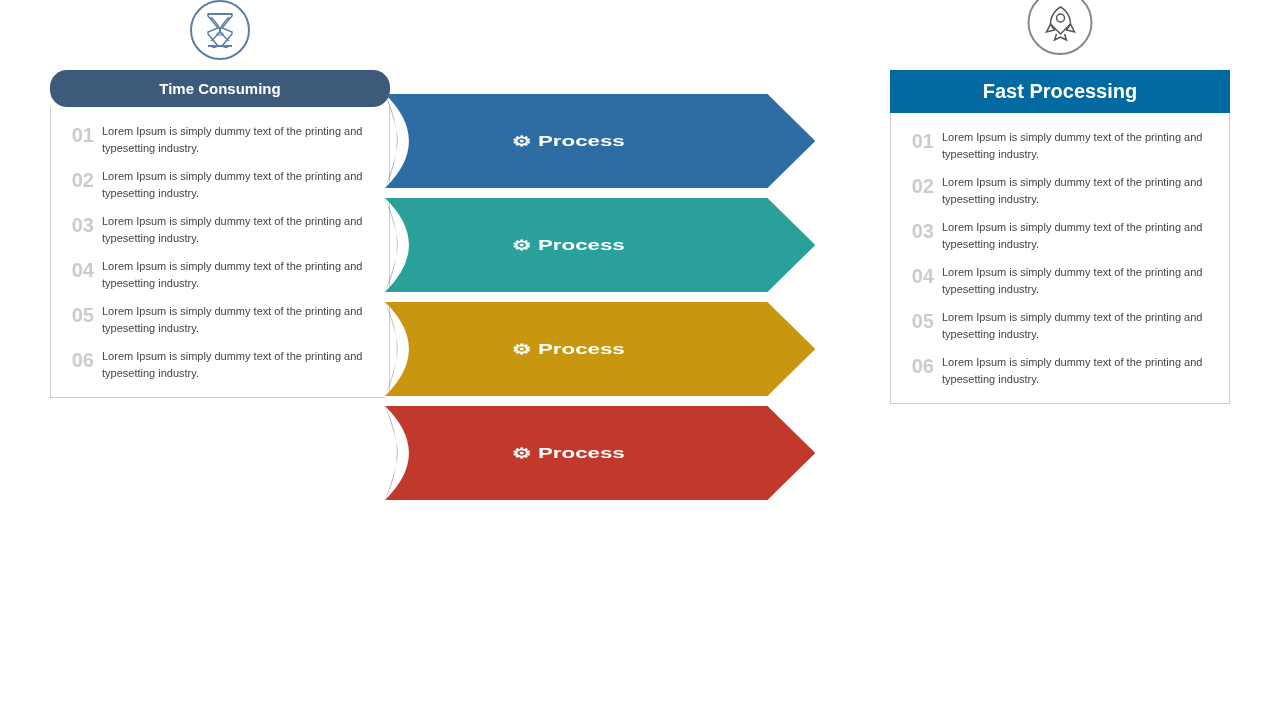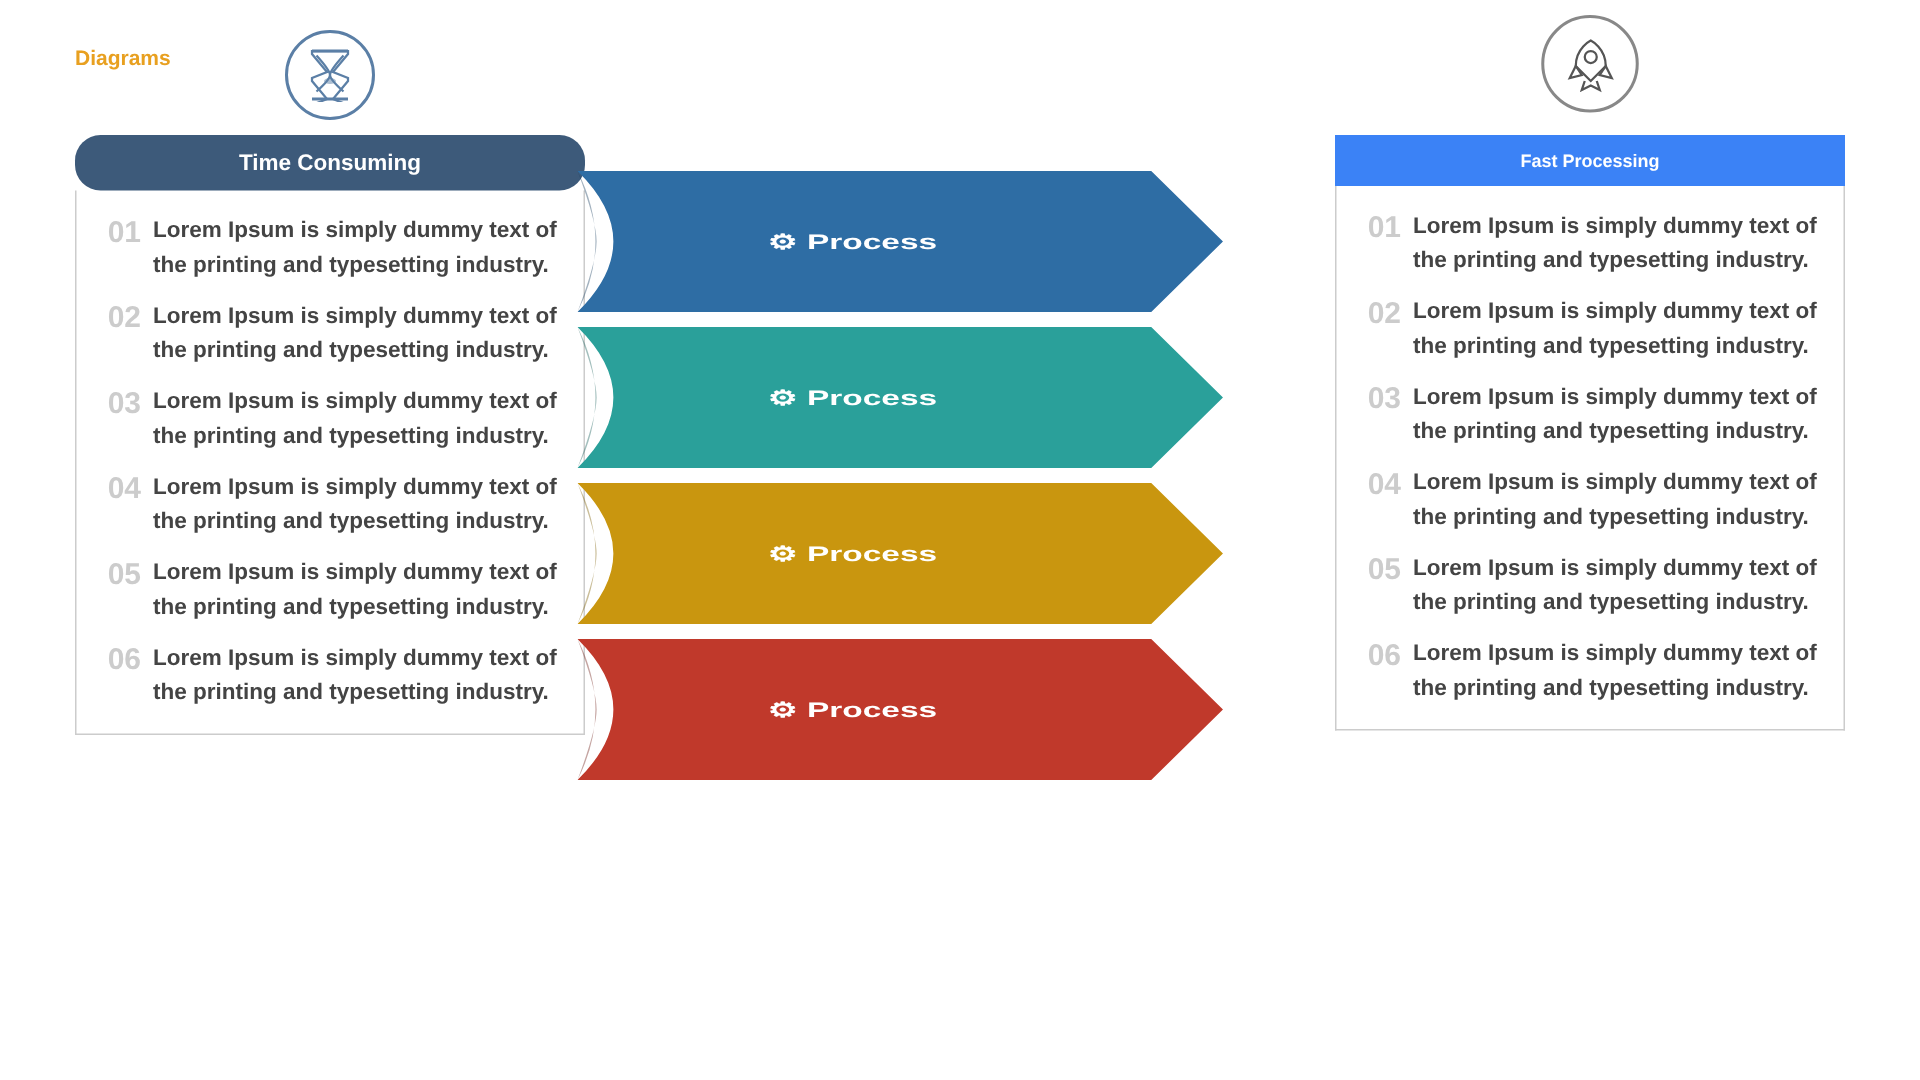--- a/index.html
+++ b/index.html
@@ -160,7 +160,6 @@
 
 <div class="page-container">
 
-  <div class="category-label">Diagrams</div>
 
   <div class="content-area">
 

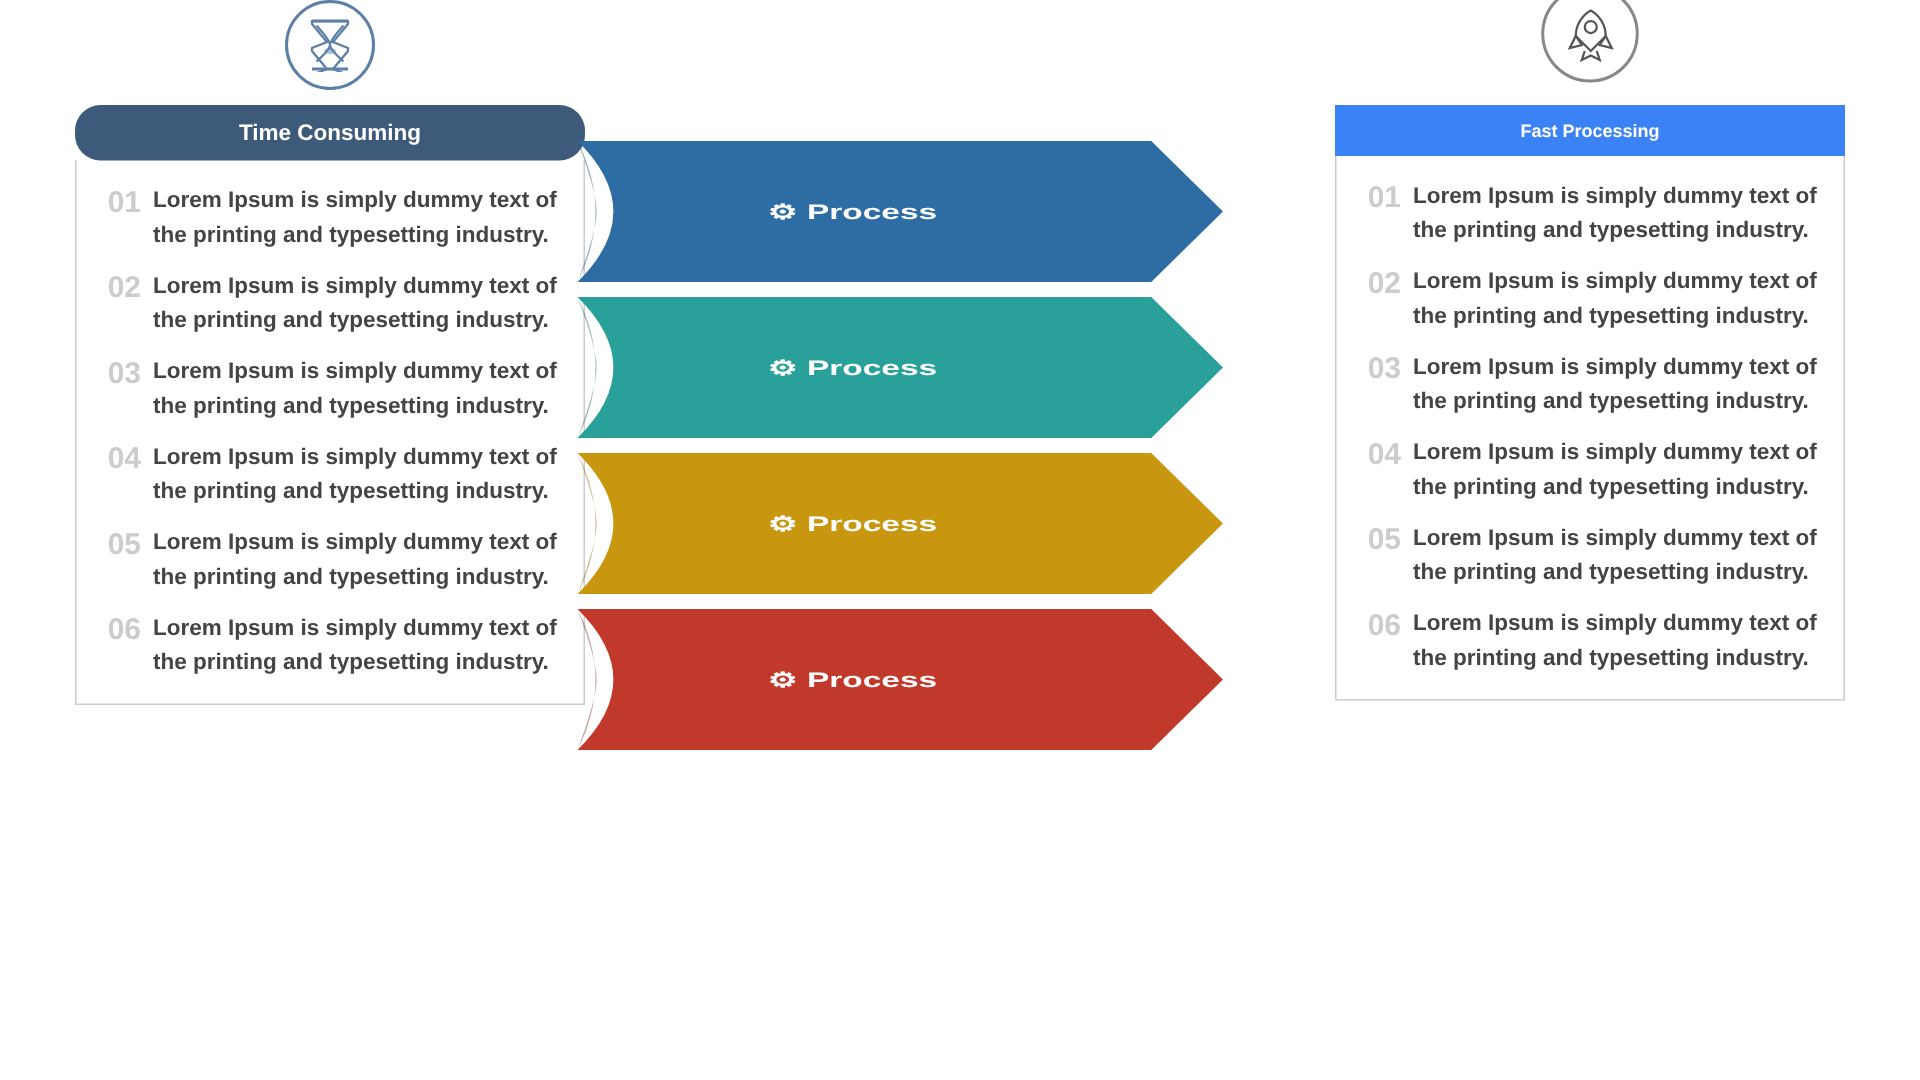--- a/index.html
+++ b/index.html
@@ -131,10 +131,10 @@
     }
 
     .right-panel-header {
-      background: #3b82f6;
+      background: #0369a1;
       color: white;
       font-weight: 700;
-      font-size: 12px;
+      font-size: 20px;
       padding: 10px 15px;
       text-align: center;
     }

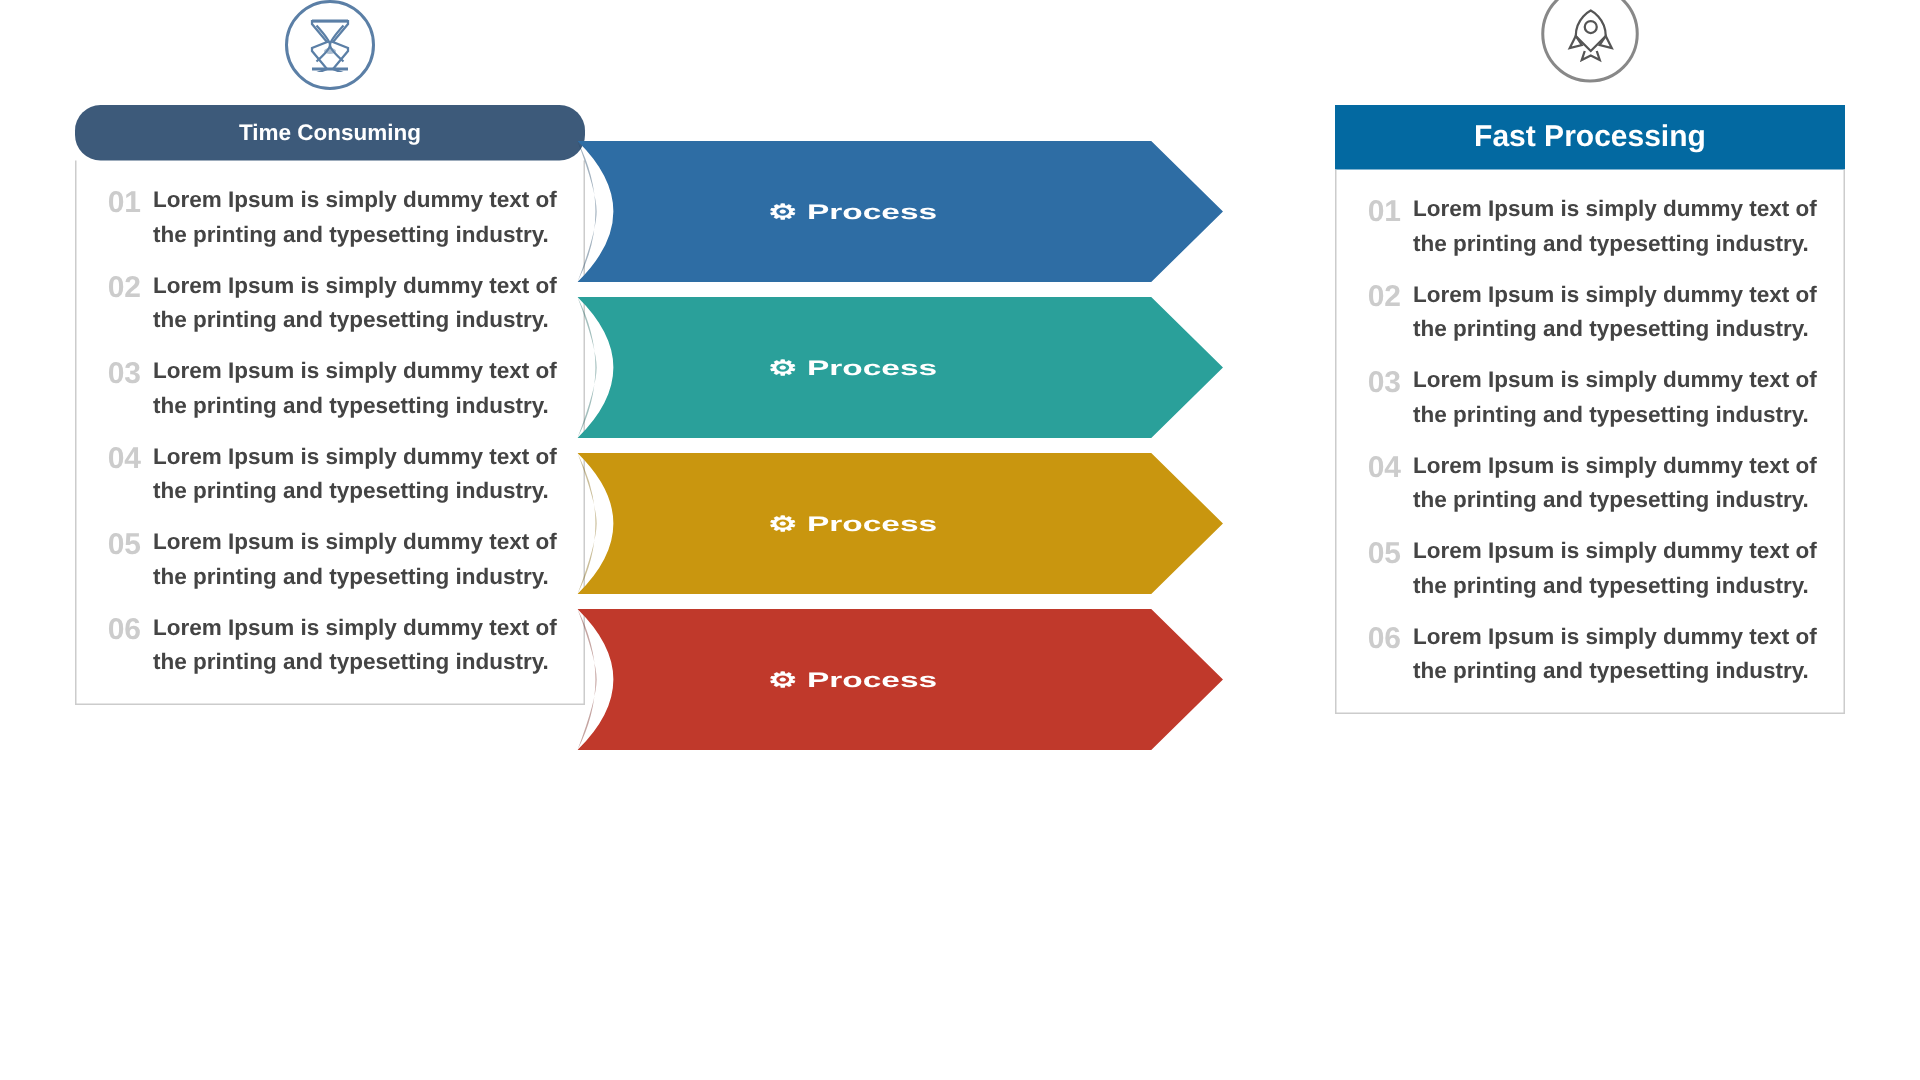--- a/index.html
+++ b/index.html
@@ -101,10 +101,9 @@
     }
 
     .list-text {
-      font-size: 15px;
+      font-size: 11px;
       color: #444;
       line-height: 1.5;
-      font-weight: bold;
     }
 
     

